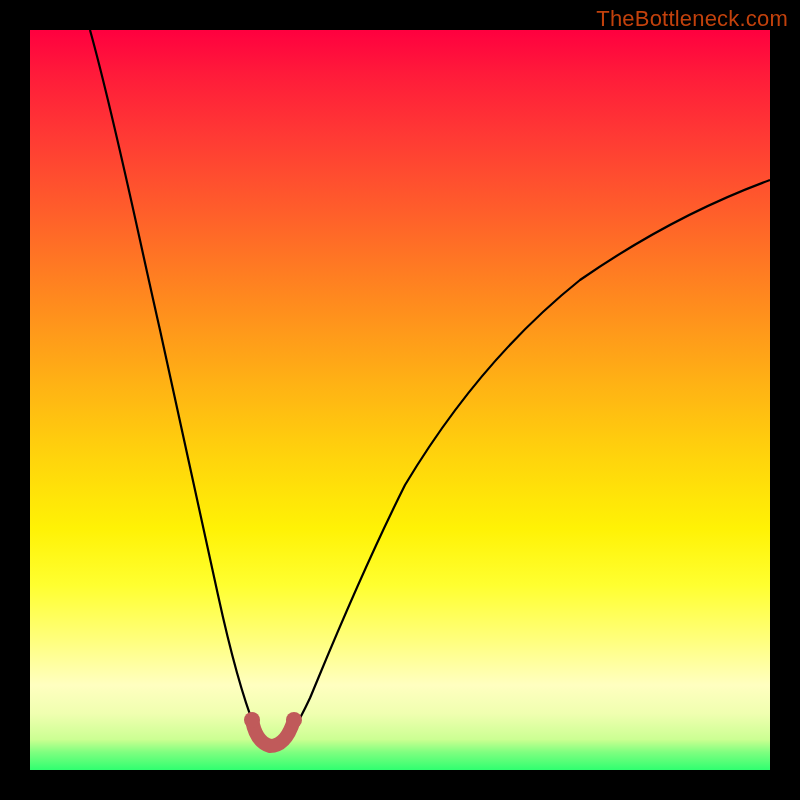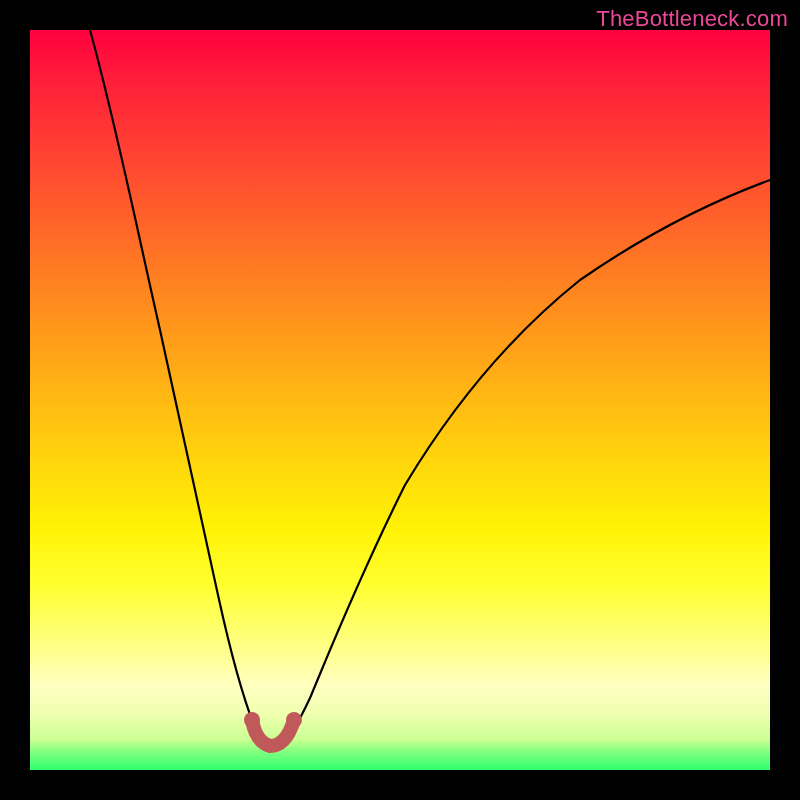--- a/index.html
+++ b/index.html
@@ -60,7 +60,7 @@
     position: absolute;
     top: 6px;
     right: 12px;
-    color: #ec4899;
+    color: #c2410c;
     font-size: 22px;
     font-weight: 500;
     letter-spacing: 0.2px;

